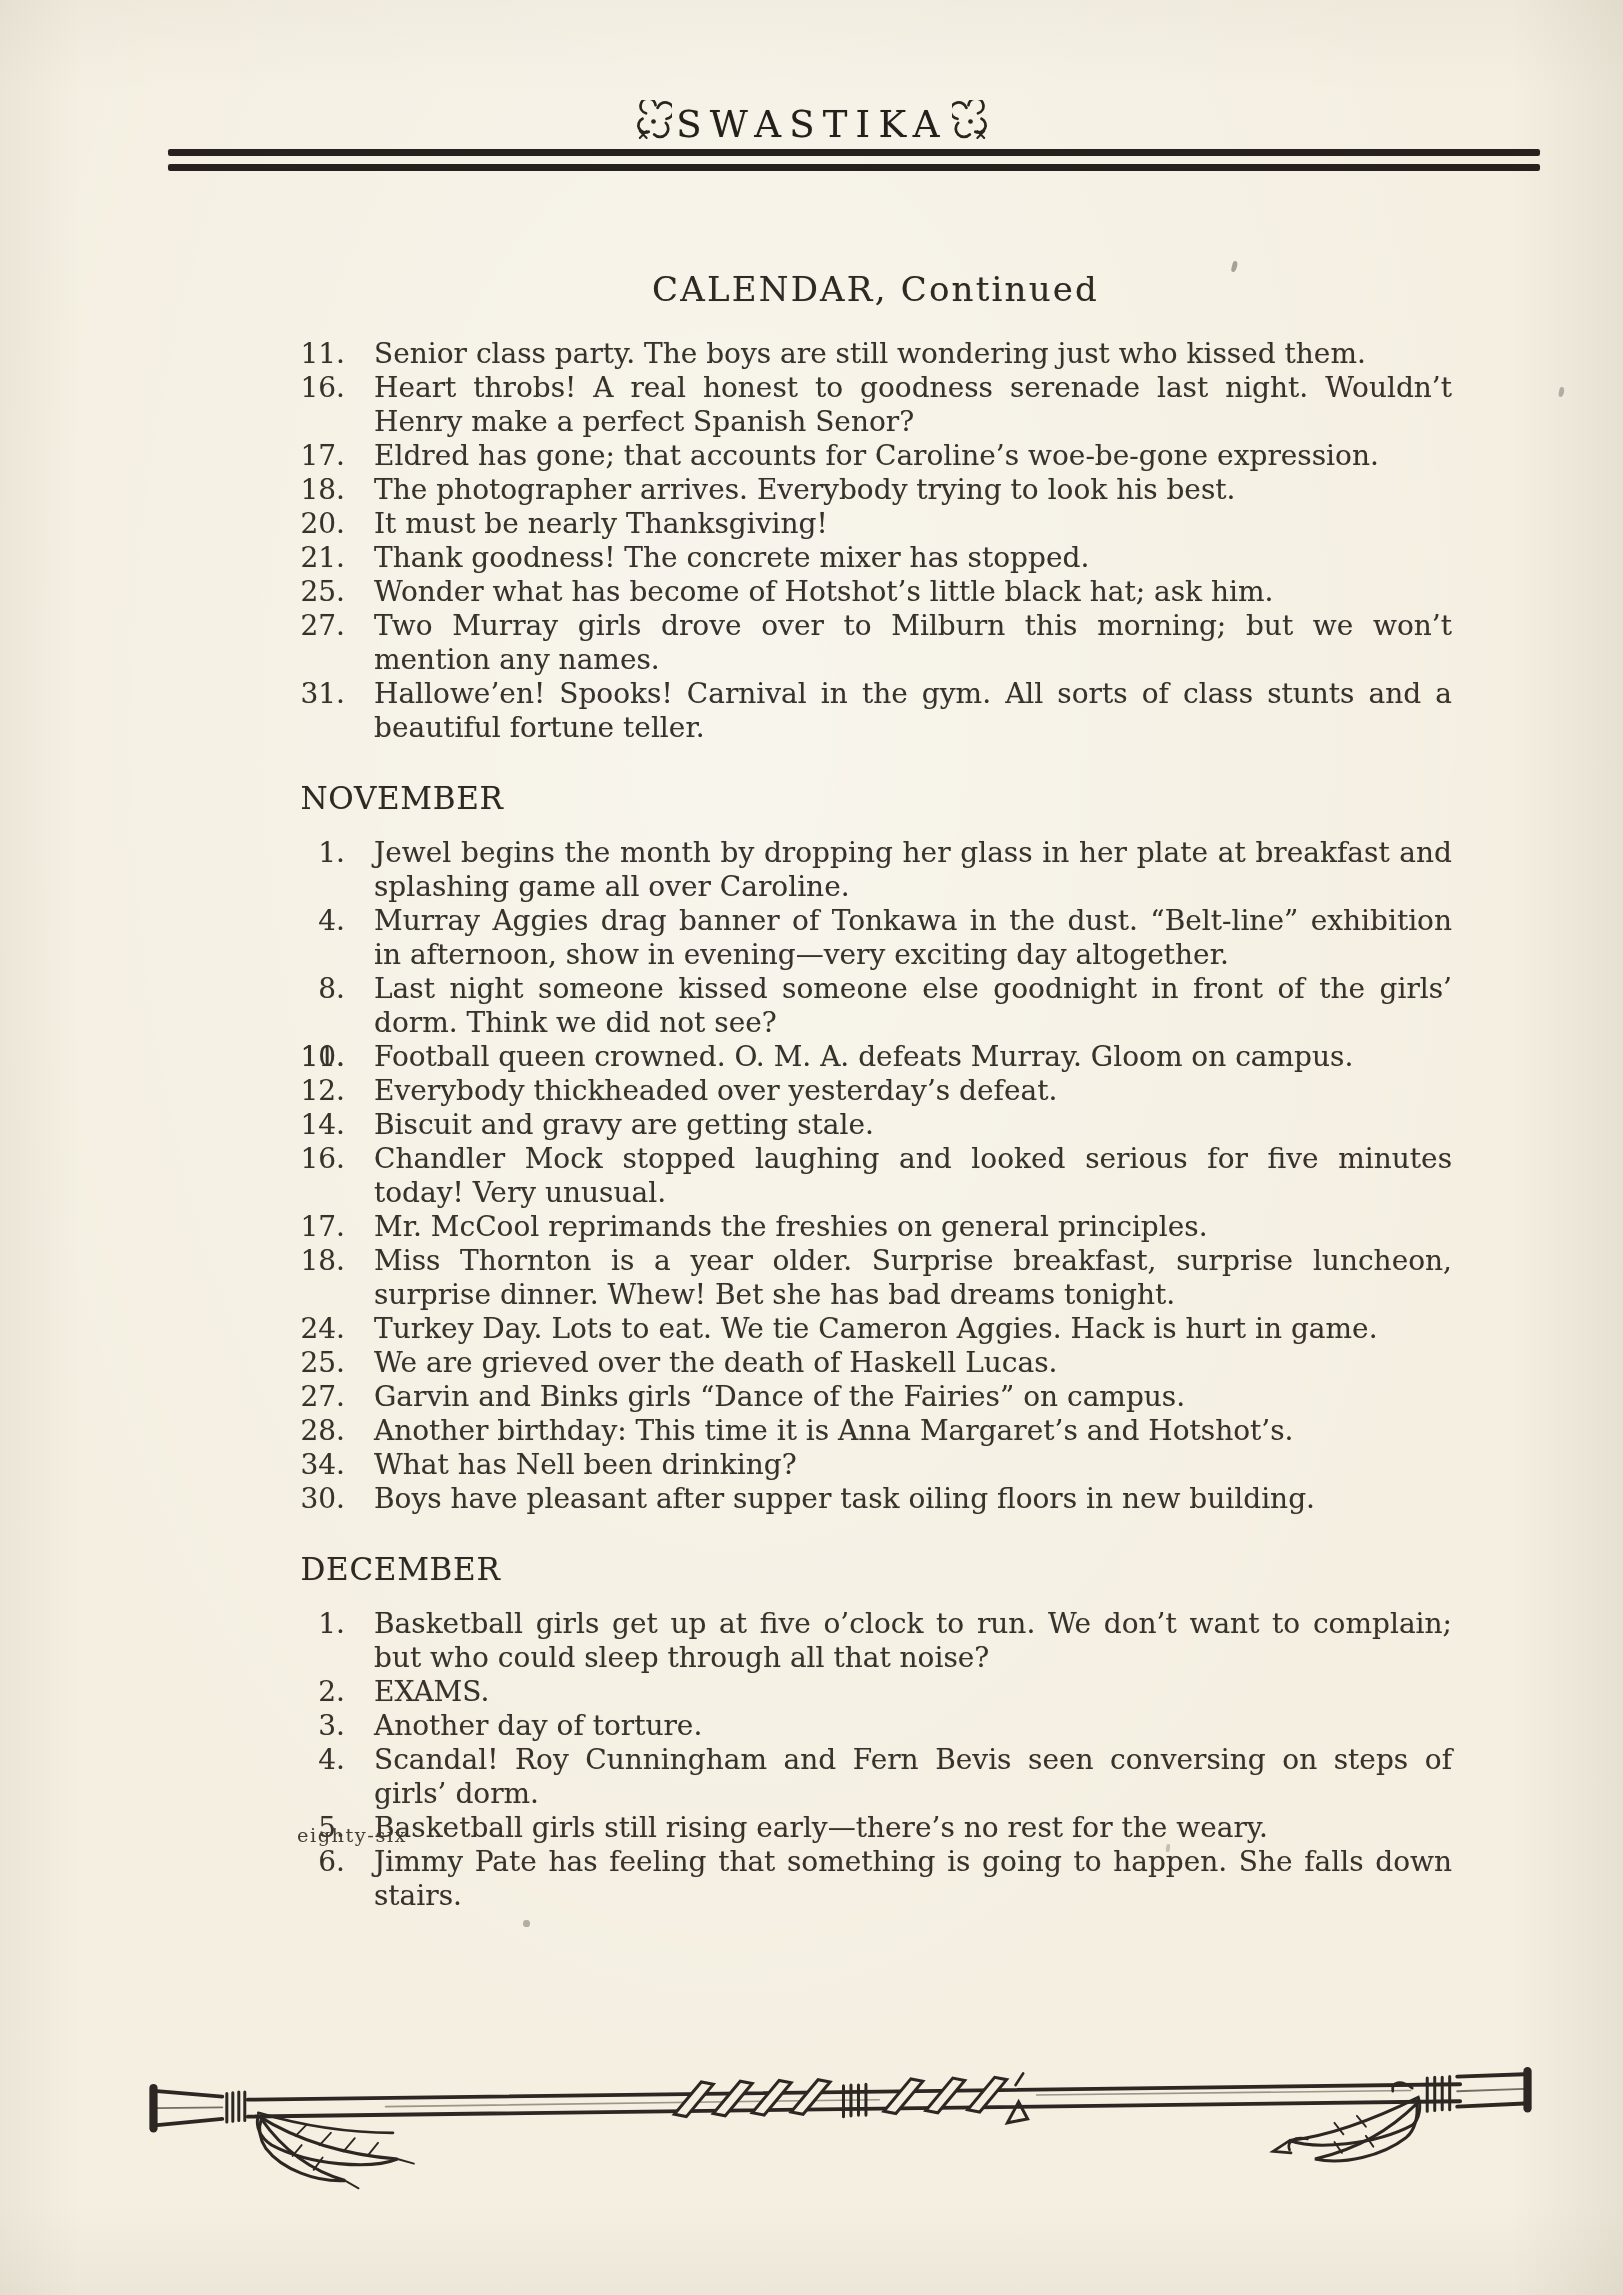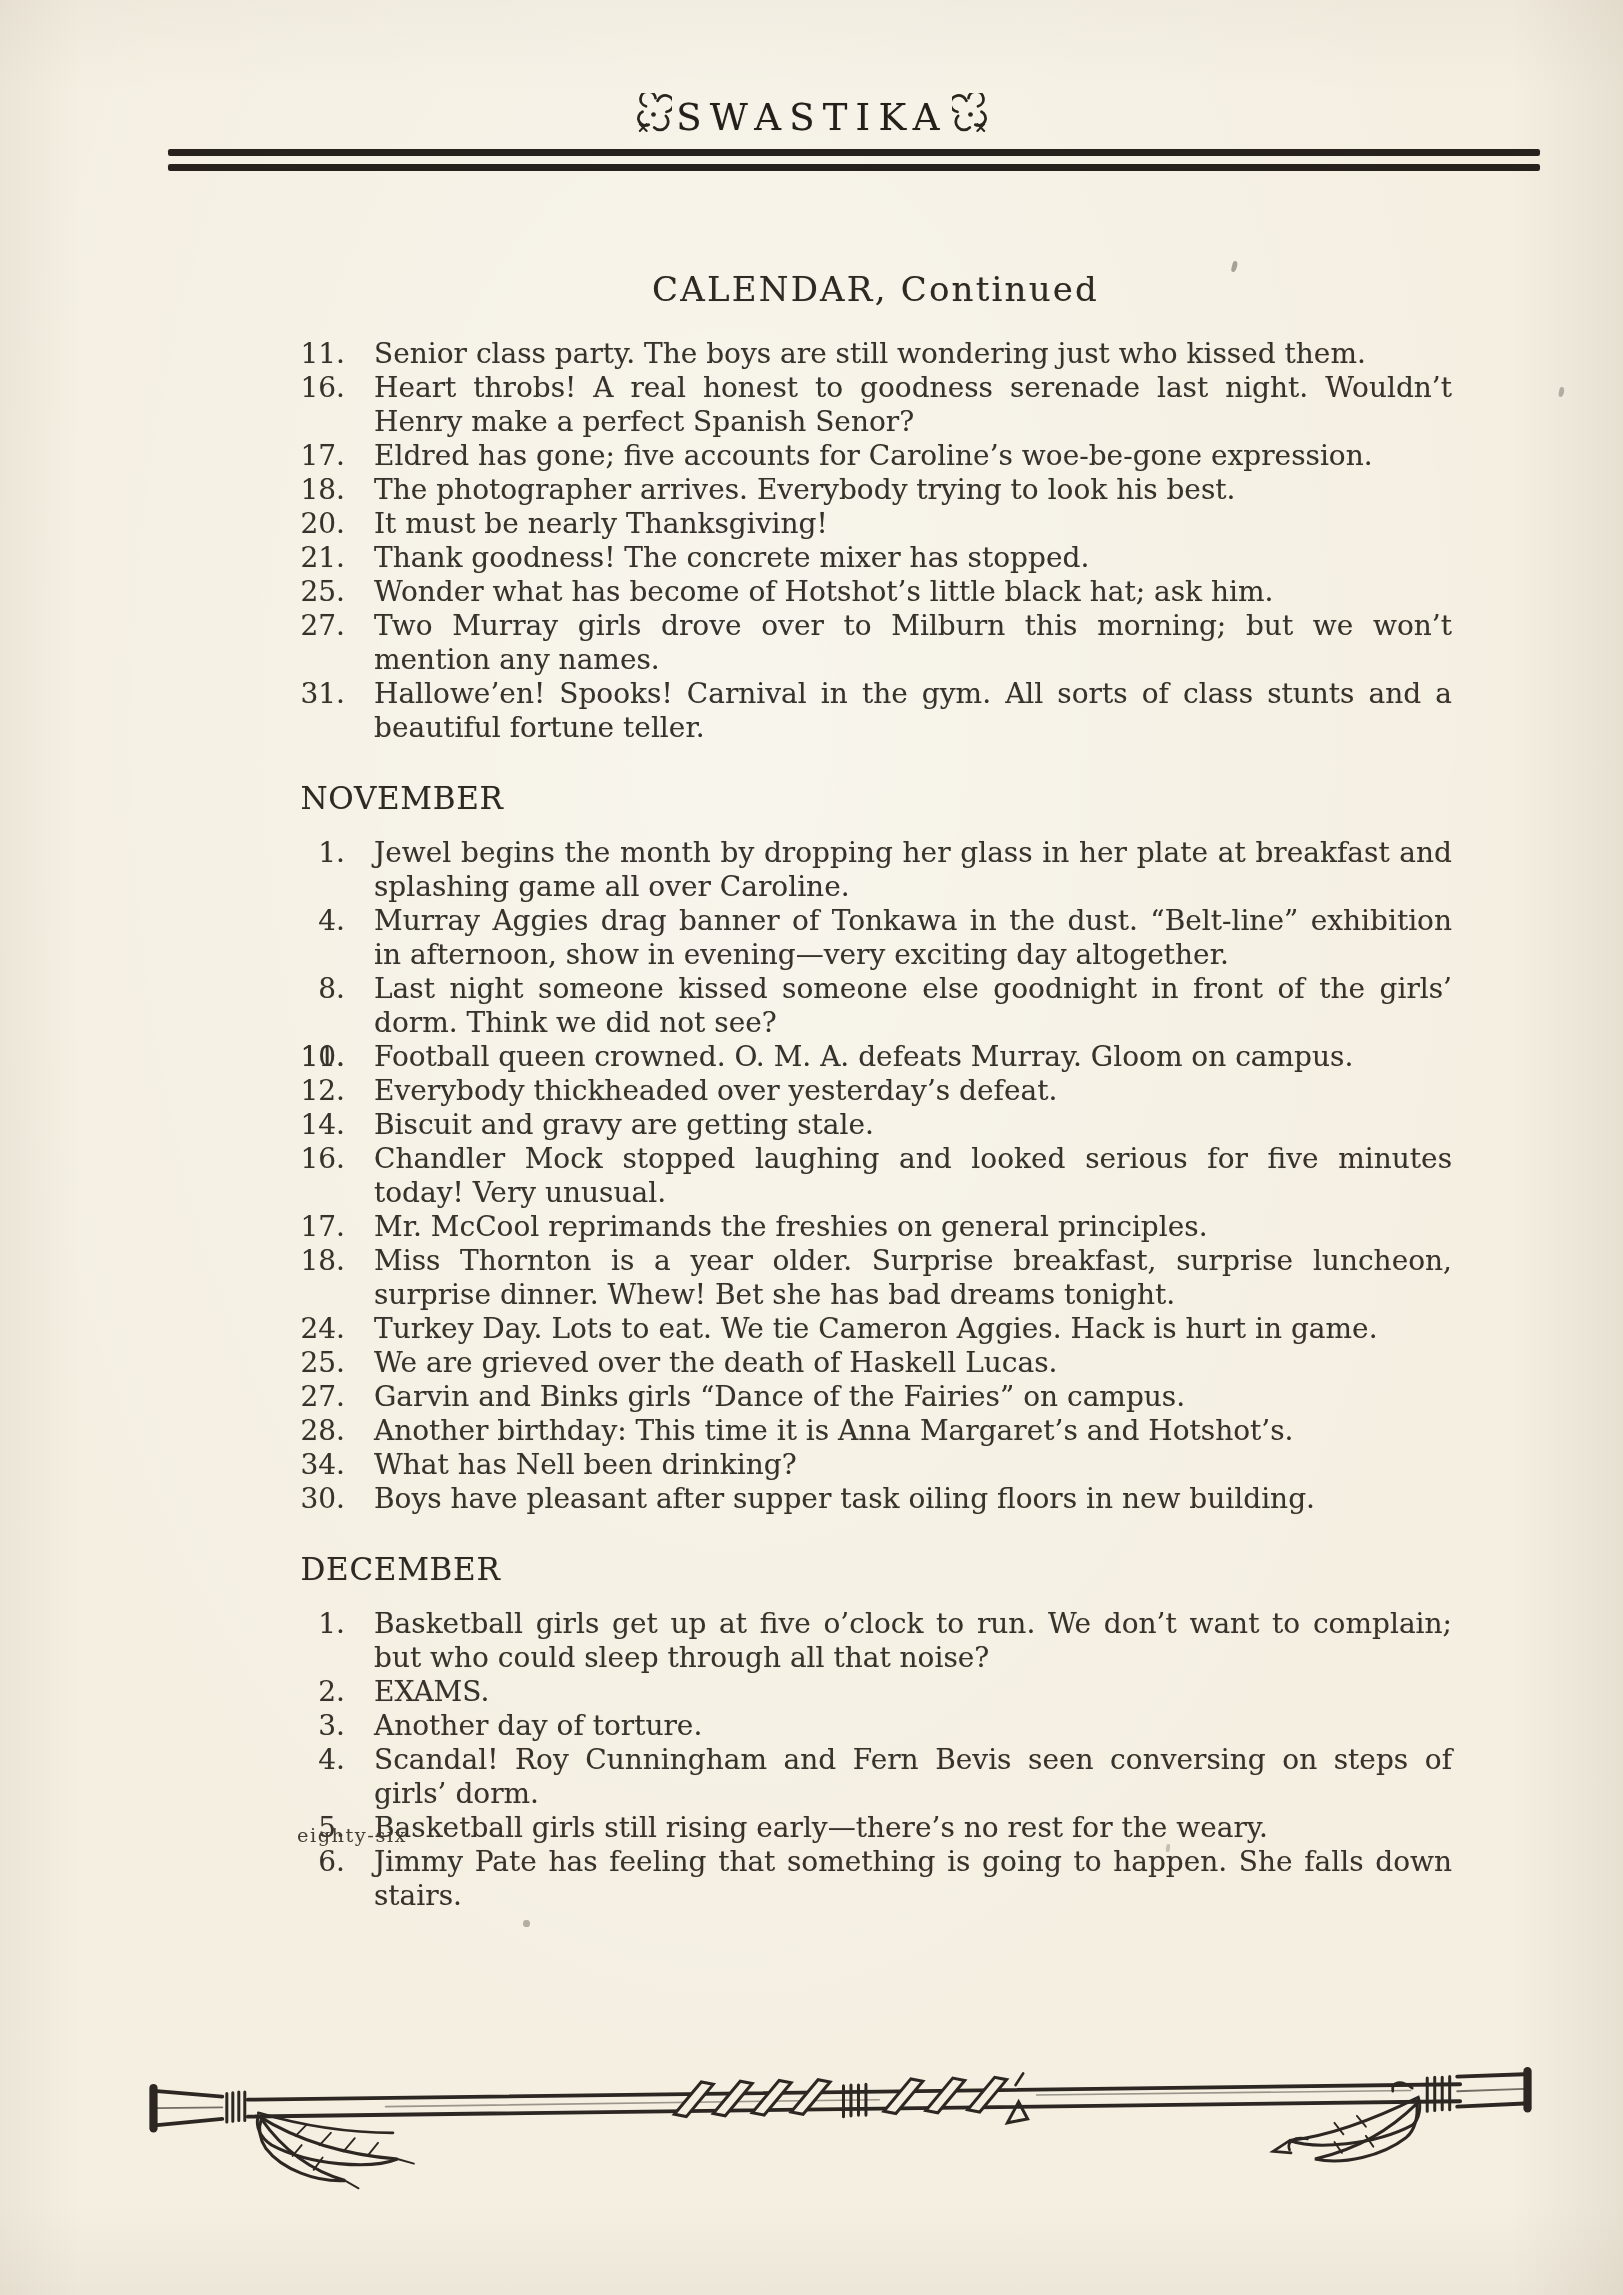--- a/index.html
+++ b/index.html
@@ -19,7 +19,7 @@
   }
   
   .masthead{
-    position:absolute;top:93px;left:0;width:100%;
+    position:absolute;top:100px;left:0;width:100%;
     display:flex;justify-content:center;align-items:flex-end;gap:4px;
   }
   .masthead-title{

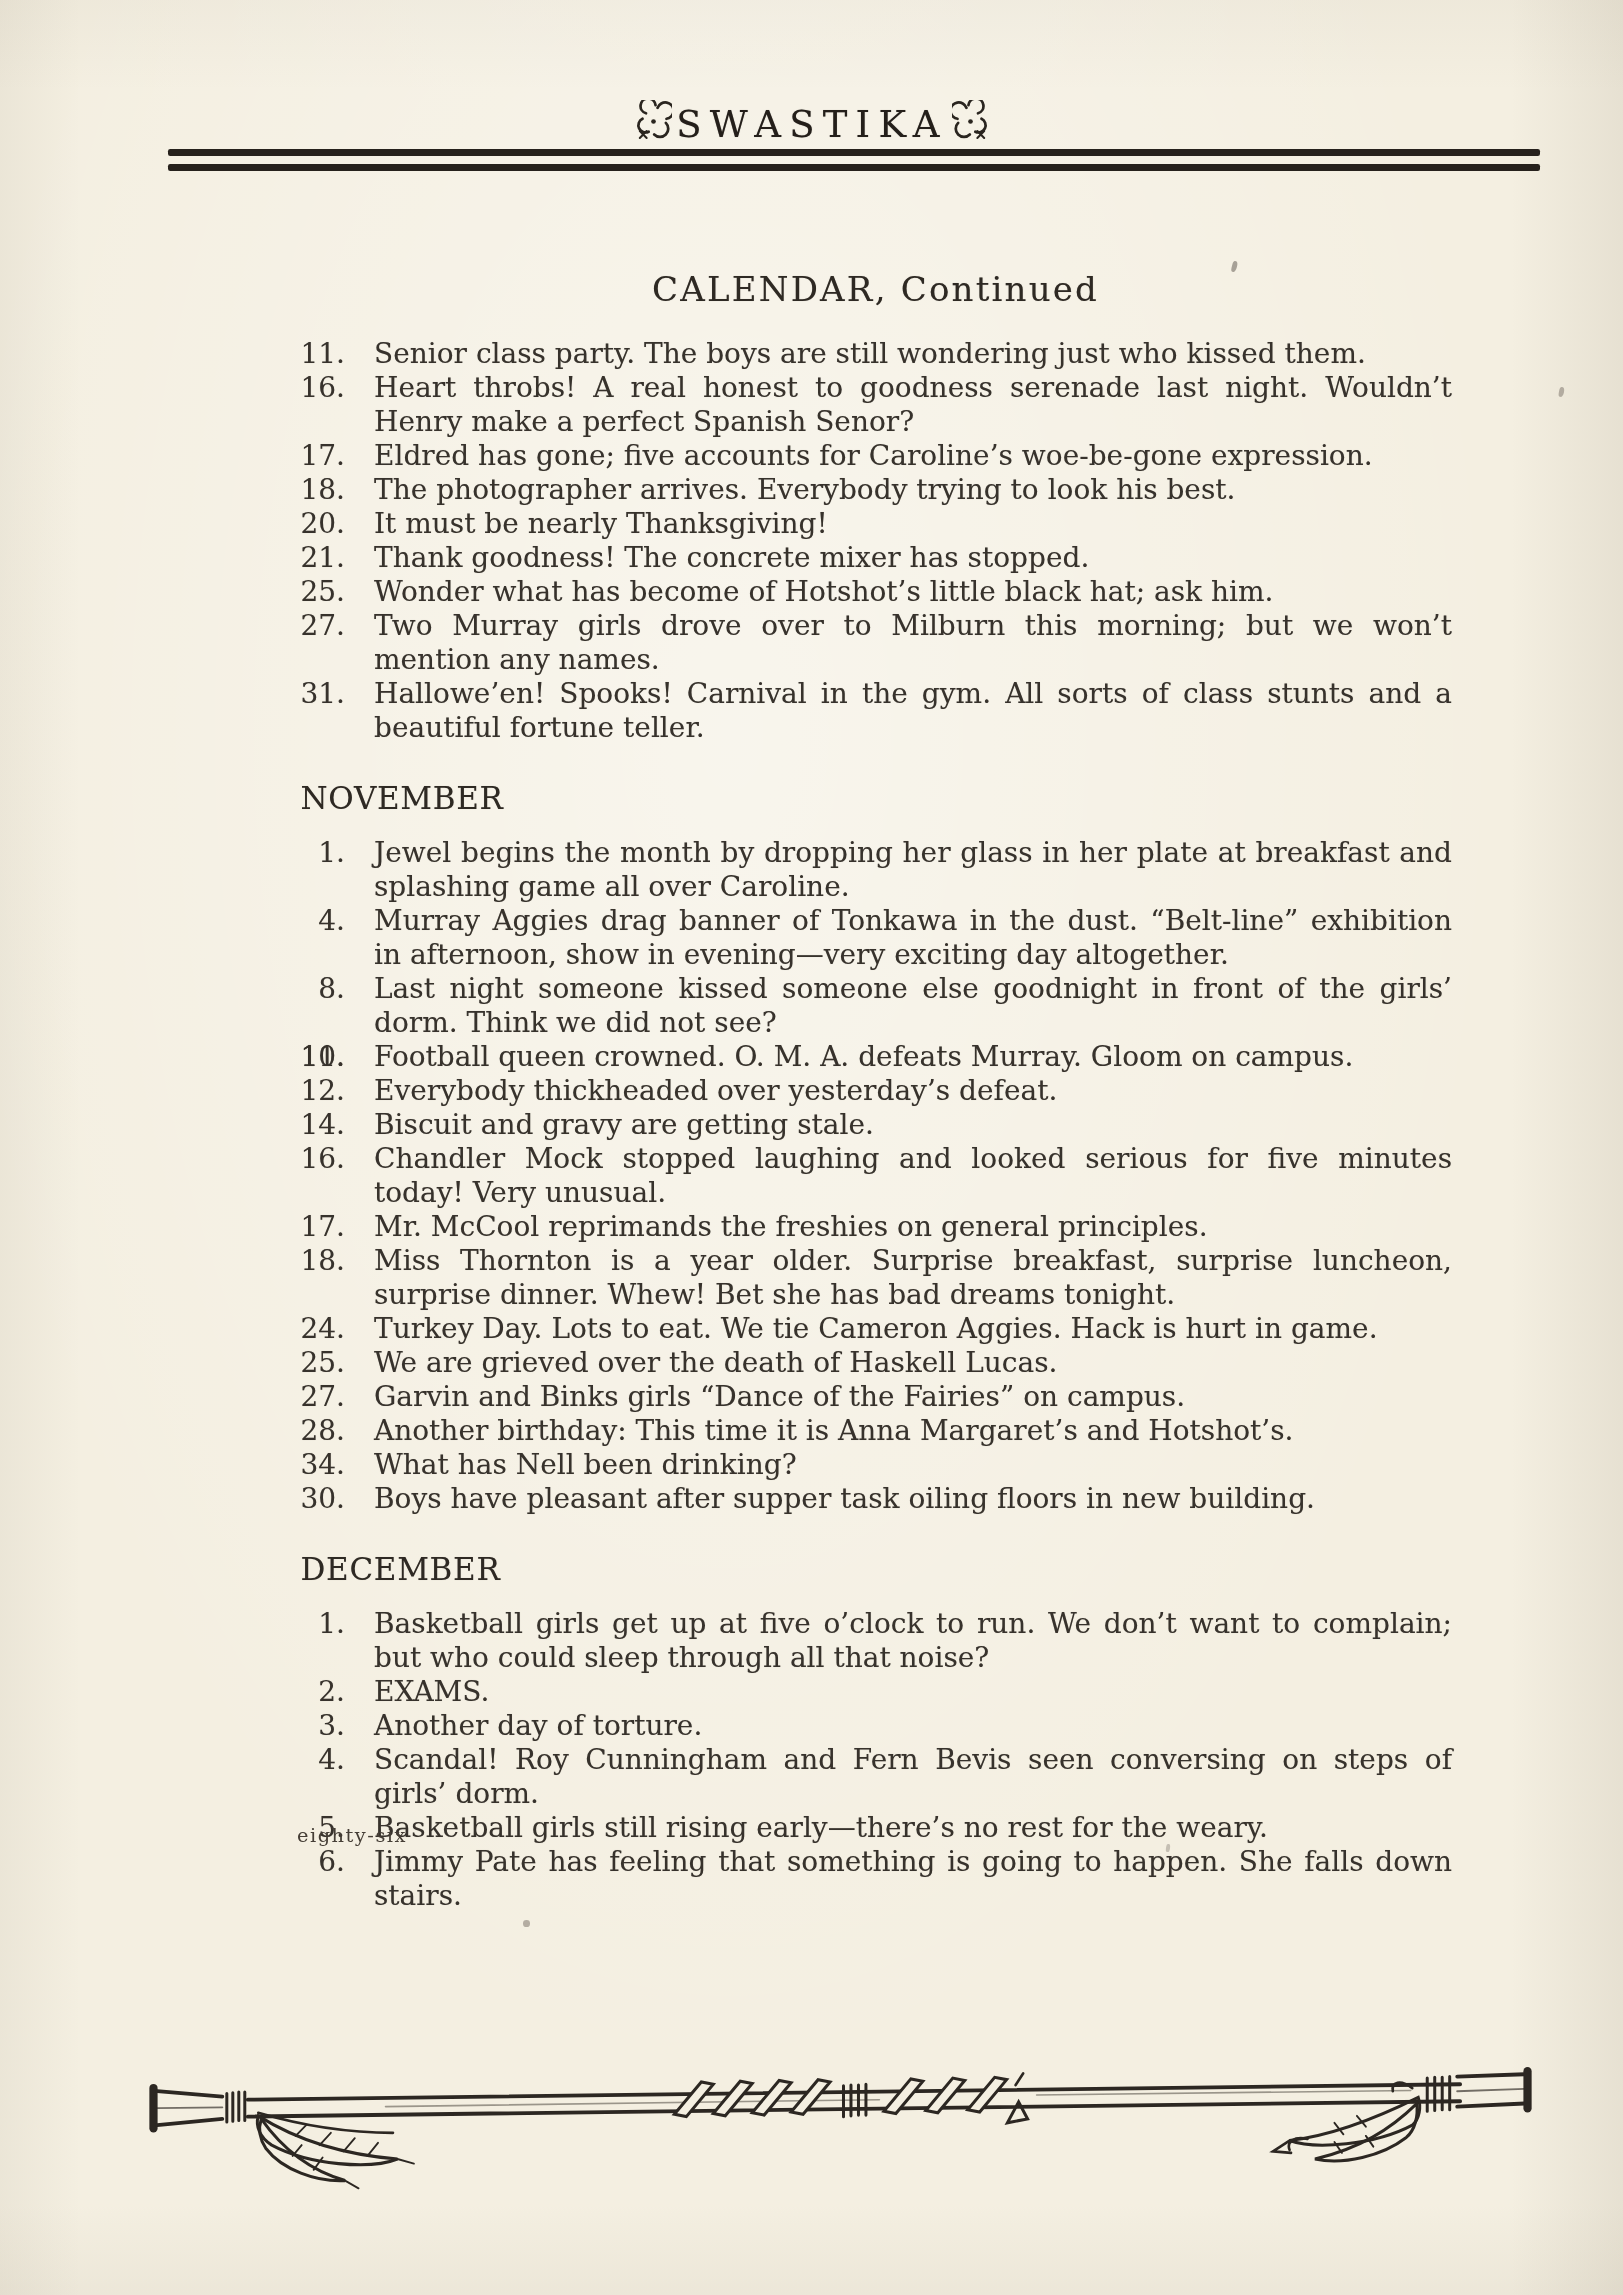--- a/index.html
+++ b/index.html
@@ -103,7 +103,7 @@
   <div class="calendar" id="calendar">
       <div class="entry"><span class="num">11.</span><span>Senior class party.  The boys are still wondering just who kissed them.</span></div>
       <div class="entry"><span class="num">16.</span><span>Heart throbs!  A real honest to goodness serenade last night.  Wouldn’t Henry make a perfect Spanish Senor?</span></div>
-      <div class="entry"><span class="num">17.</span><span>Eldred has gone; five accounts for Caroline’s woe-be-gone expression.</span></div>
+      <div class="entry"><span class="num">17.</span><span>Eldred has gone; that accounts for Caroline’s woe-be-gone expression.</span></div>
       <div class="entry"><span class="num">18.</span><span>The photographer arrives.  Everybody trying to look his best.</span></div>
       <div class="entry"><span class="num">20.</span><span>It must be nearly Thanksgiving!</span></div>
       <div class="entry"><span class="num">21.</span><span>Thank goodness!  The concrete mixer has stopped.</span></div>

